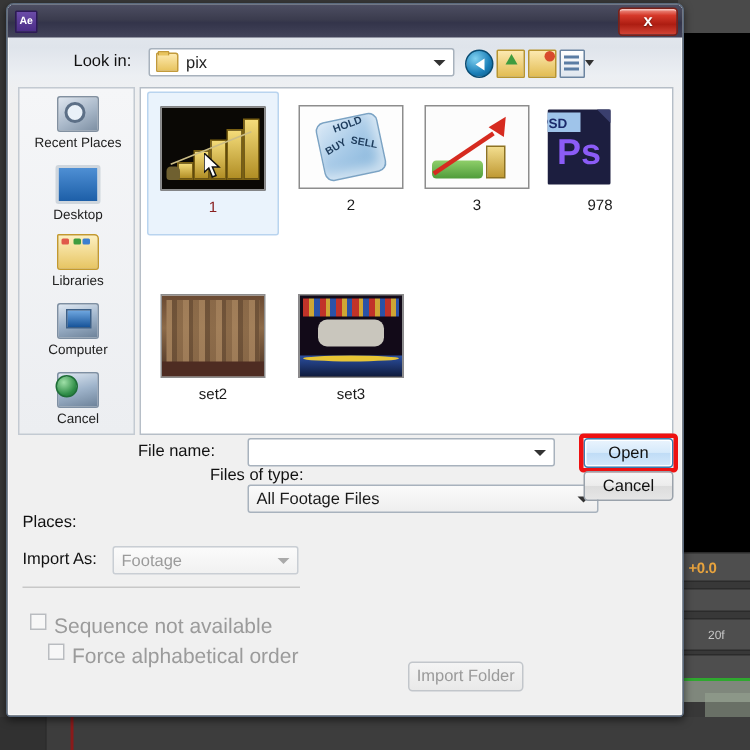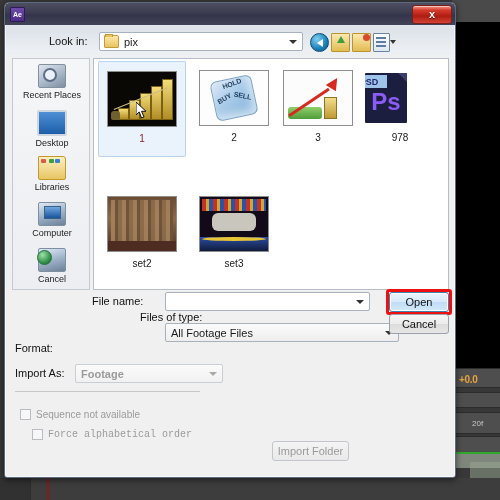--- a/index.html
+++ b/index.html
@@ -586,7 +586,7 @@
     <div class="redbox" style="left:381px; top:286px; width:66px; height:26px;"></div>
     <div class="btn" style="left:384px; top:311px; width:60px;">Cancel</div>
 
-    <div class="form-label" style="left:10px; top:339px;">Format:</div>
+    <div class="form-label" style="left:10px; top:339px;">Places:</div>
     <div class="form-label" style="left:105px; top:339px;"></div>
 
     <div class="form-label" style="left:10px; top:364px;">Import As:</div>

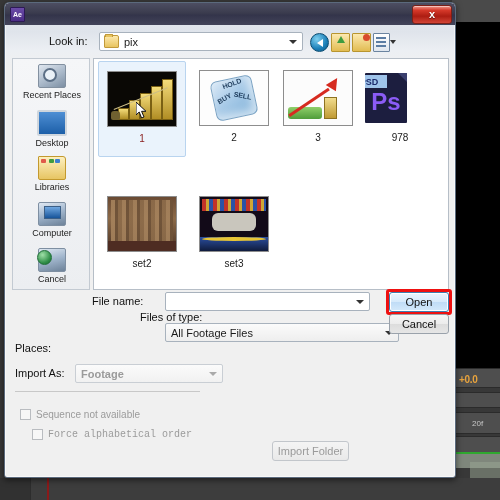--- a/index.html
+++ b/index.html
@@ -590,7 +590,7 @@
     <div class="form-label" style="left:105px; top:339px;"></div>
 
     <div class="form-label" style="left:10px; top:364px;">Import As:</div>
-    <div class="fld" style="left:70px; top:361px; width:148px; background:linear-gradient(180deg,#fbfbfb,#f1f1f1); border-color:#c9ced4;font-weight:bold;">
+    <div class="fld" style="left:70px; top:361px; width:124px; background:linear-gradient(180deg,#fbfbfb,#f1f1f1); border-color:#c9ced4;">
       <span class="fld-val muted">Footage</span>
       <div class="fld-arrow" style="border-top-color:#aaa;"></div>
     </div>

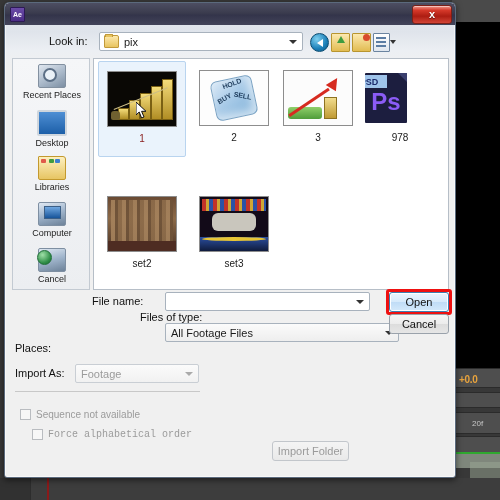--- a/index.html
+++ b/index.html
@@ -427,7 +427,7 @@
     background:#f7f7f7; border:1px solid #b9bcc0; box-sizing:border-box;
   }
   .cbox-lbl {
-    position:absolute; font-size:10px; color:#9b9b9b;
+    position:absolute; font-size:14px; color:#9b9b9b;
     font-family:"Liberation Sans", sans-serif;
   }
   .muted { color:#9b9b9b; }

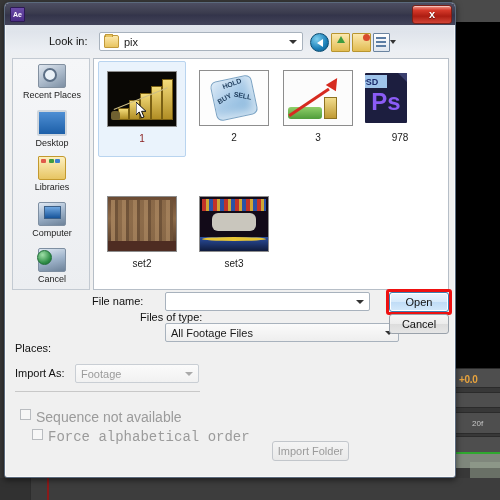--- a/index.html
+++ b/index.html
@@ -601,7 +601,7 @@
     <div class="cbox-lbl" style="left:31px; top:406px;">Sequence not available</div>
 
     <div class="cbox" style="left:27px; top:426px;"></div>
-    <div class="cbox-lbl" style="left:43px; top:426px;font-family:Liberation Mono, monospace;">Force alphabetical order</div>
+    <div class="cbox-lbl" style="left:43px; top:426px;">Force alphabetical order</div>
 
     <div class="btn disabled" style="left:267px; top:438px; width:77px;">Import Folder</div>
 

